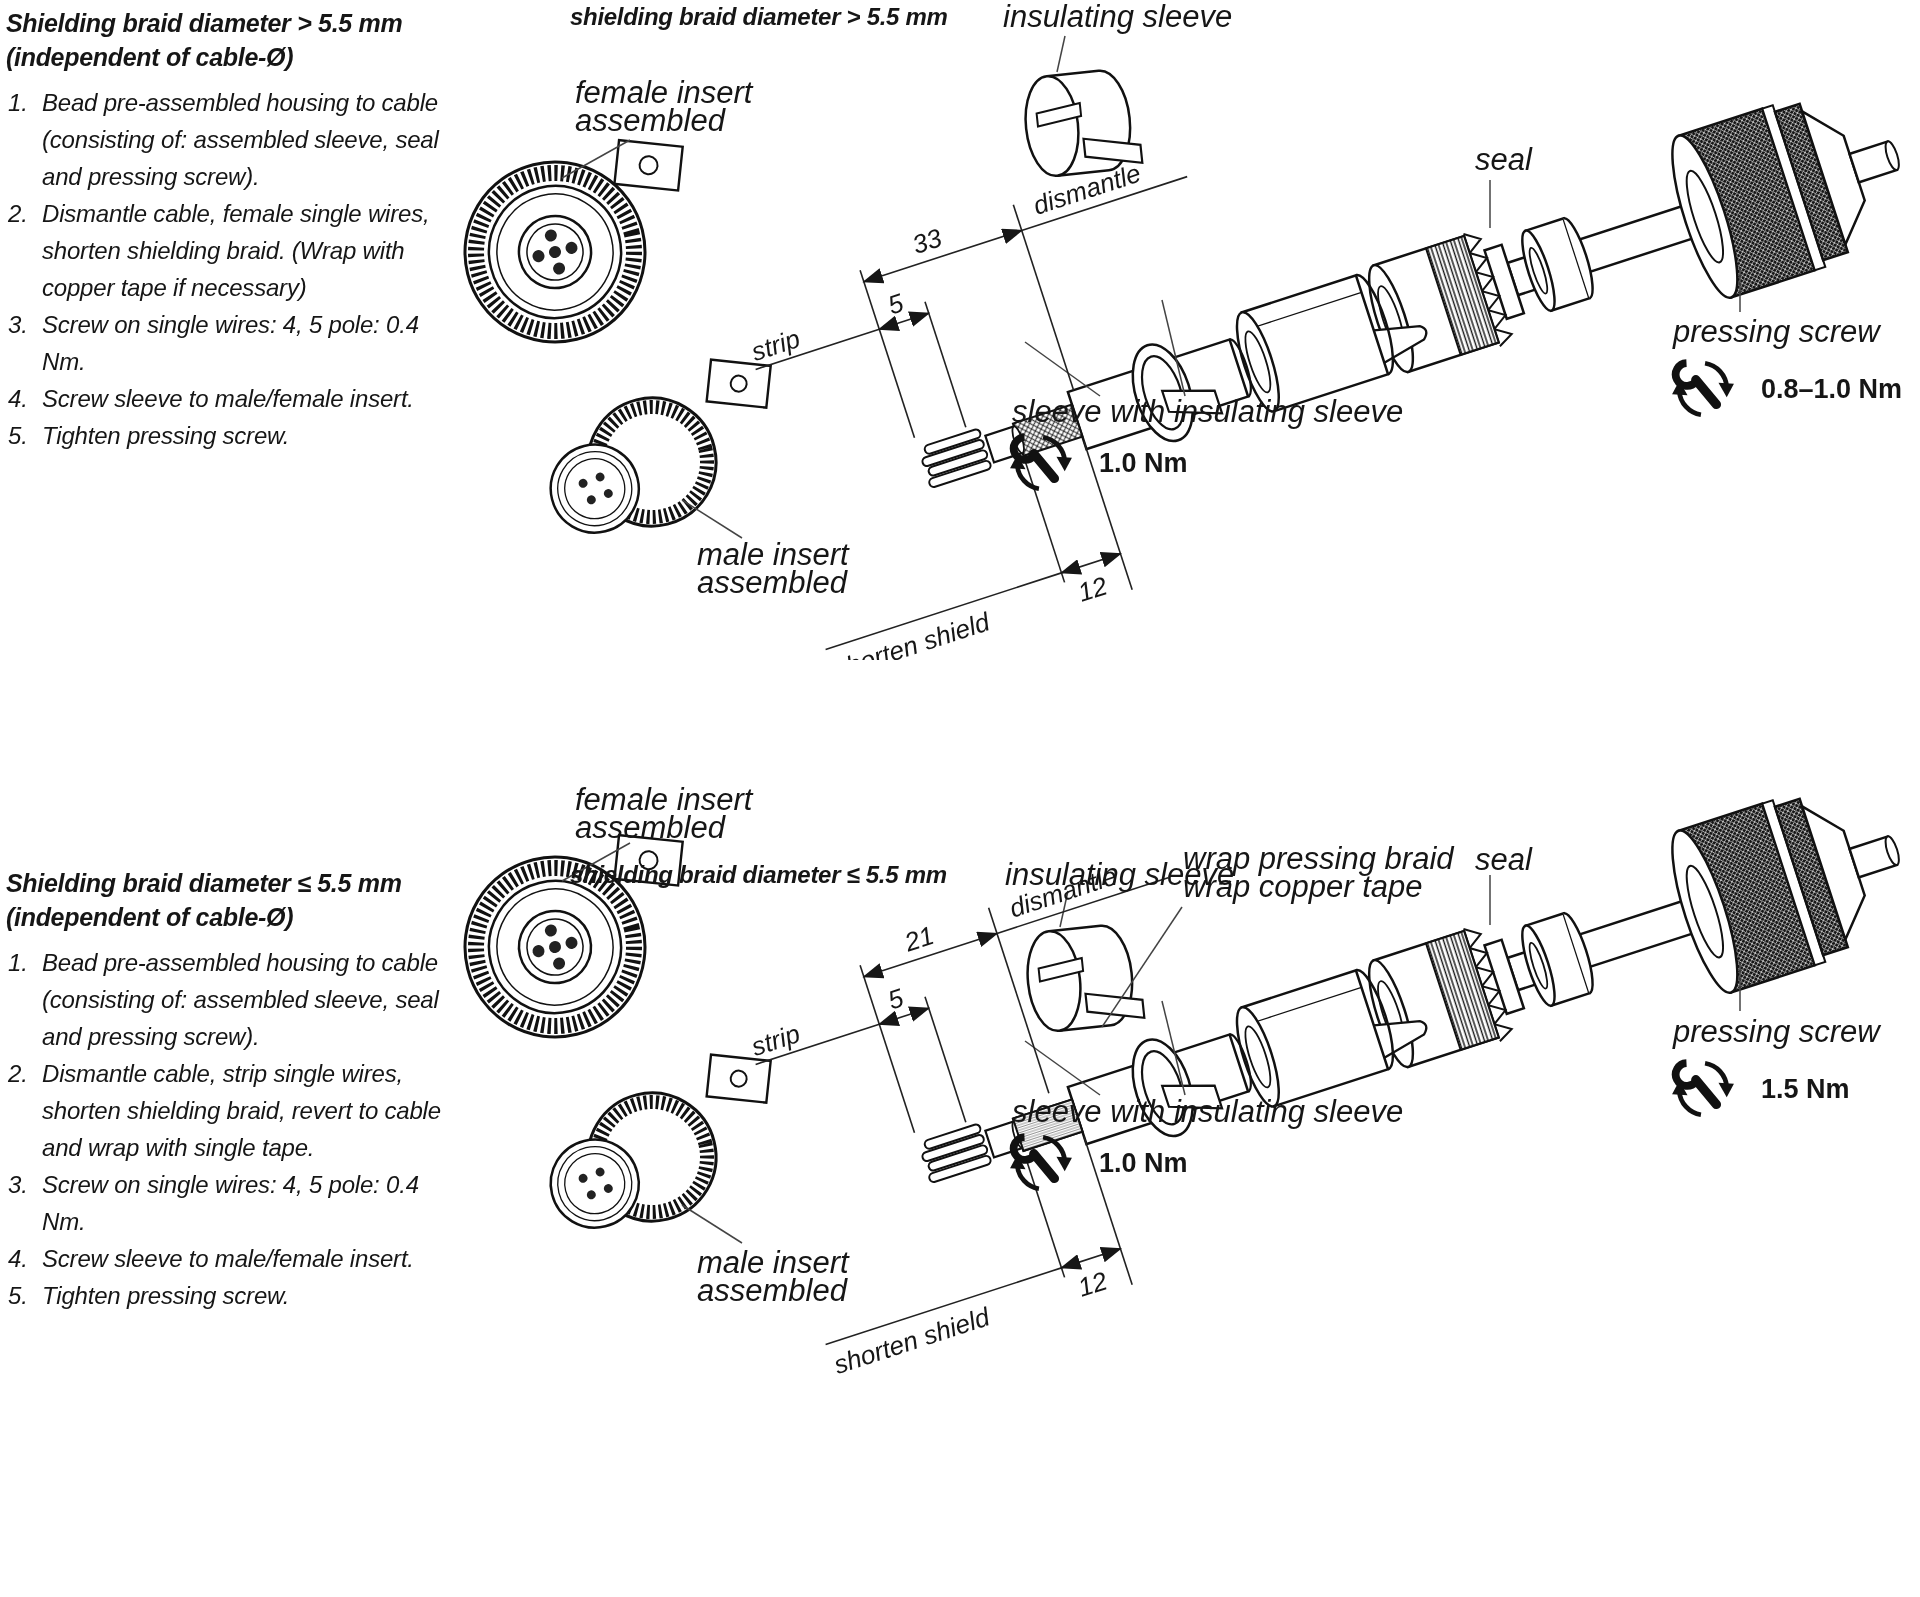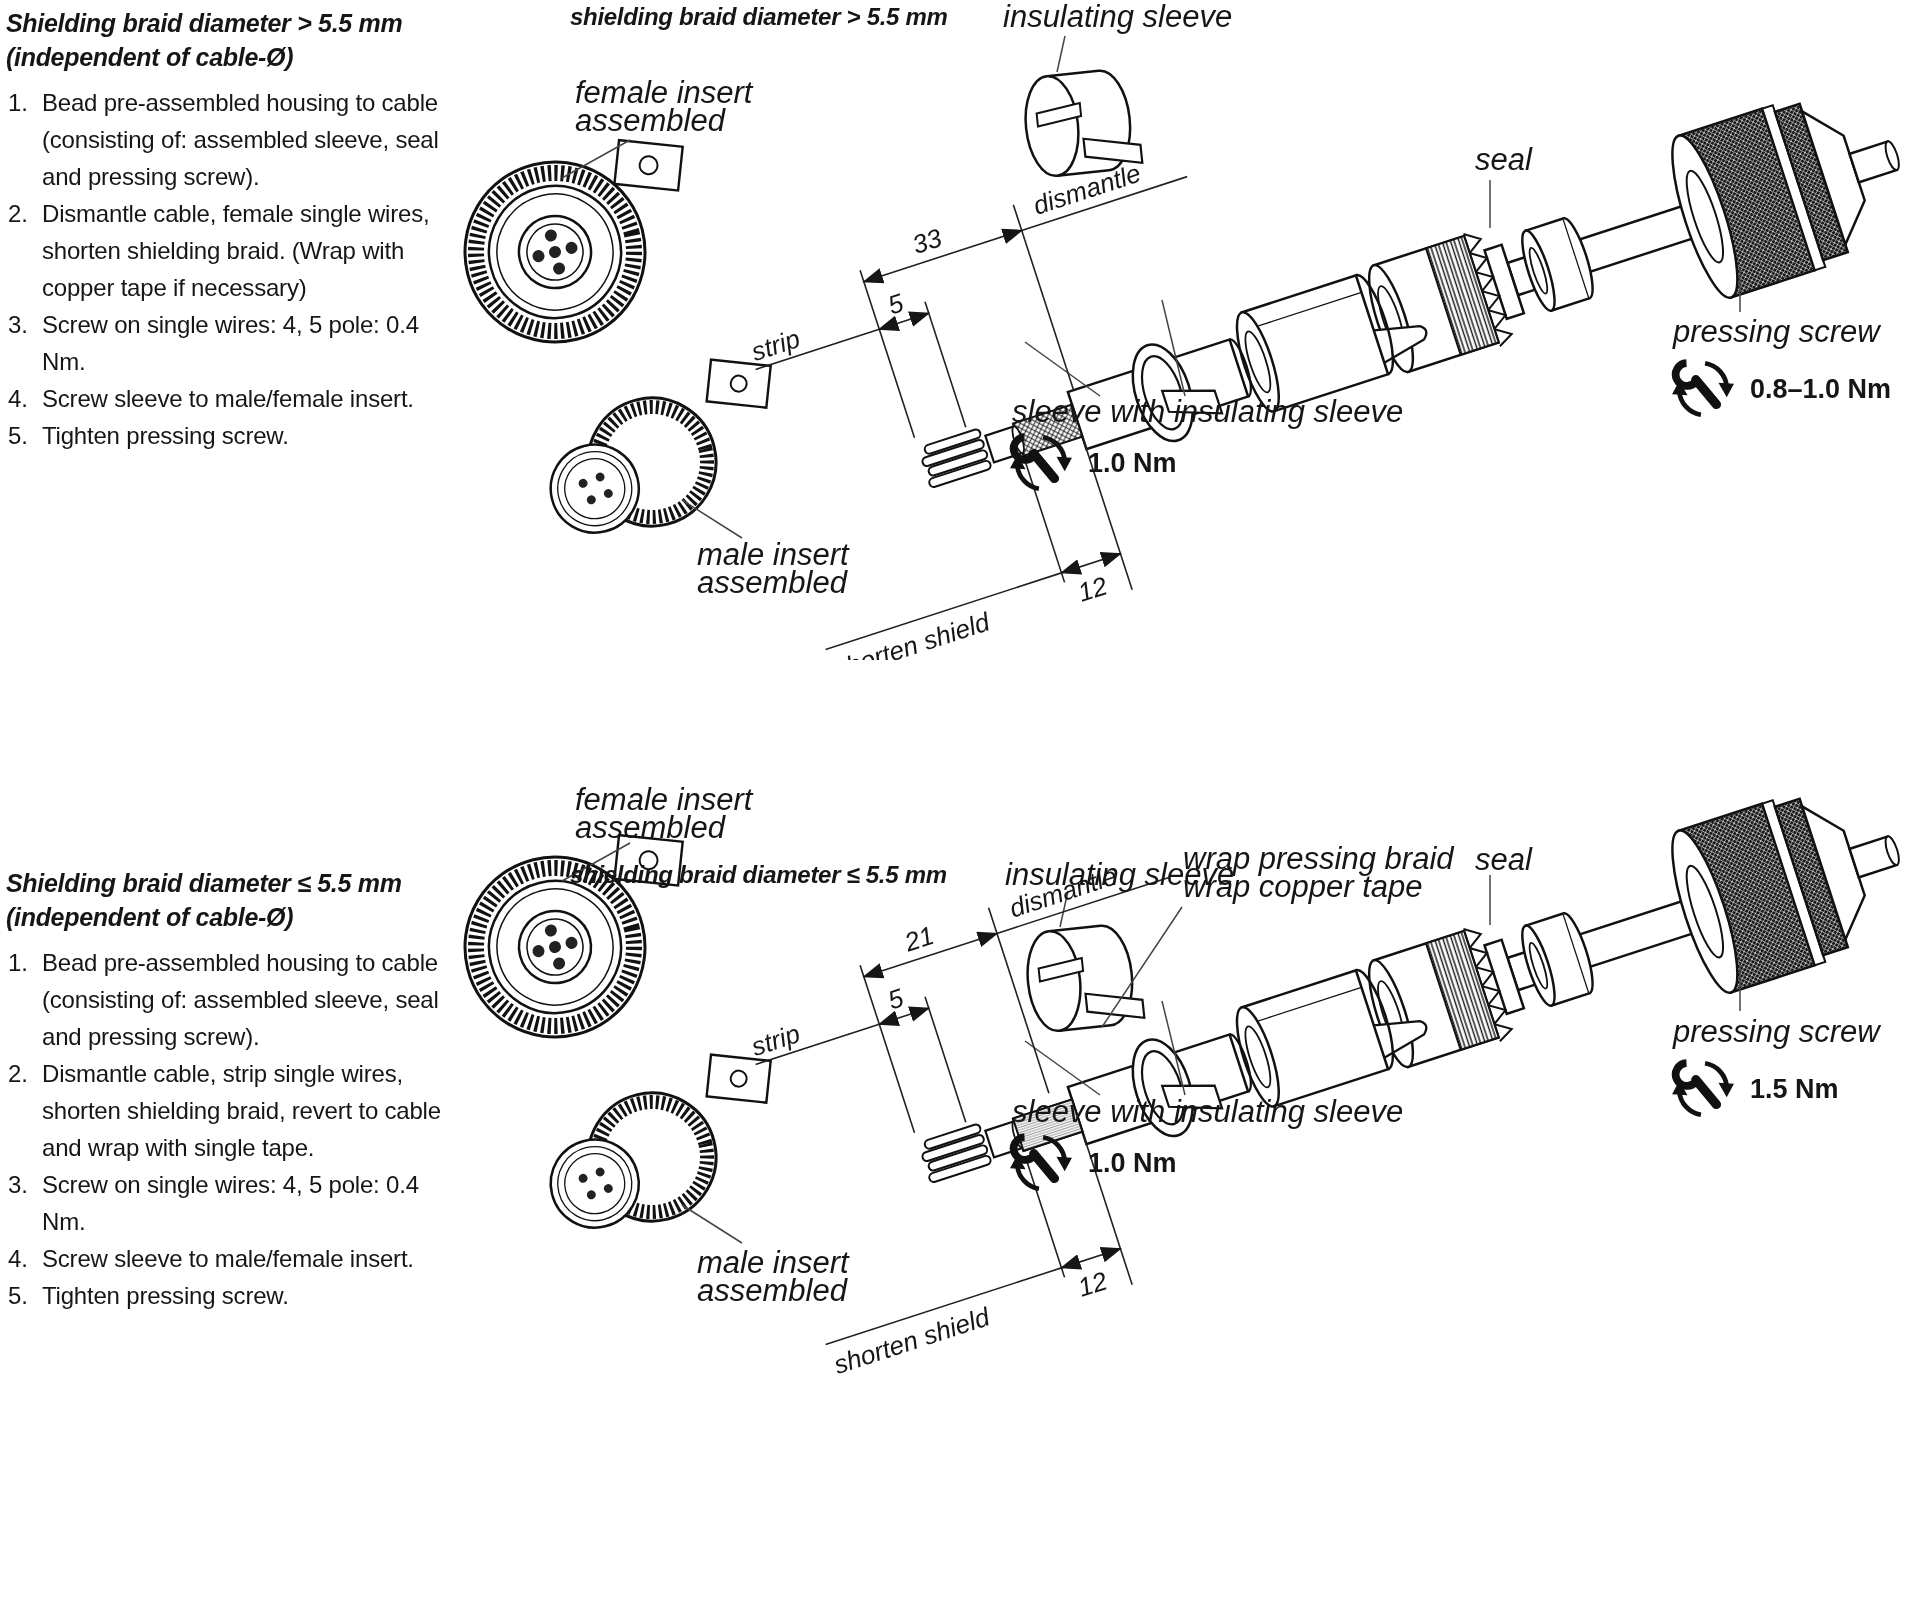--- a/index.html
+++ b/index.html
@@ -9,7 +9,7 @@
   .hgroup{font-weight:bold;font-style:italic;font-size:25px;line-height:34px;
           letter-spacing:-0.3px;white-space:nowrap;}
   ol.steps{margin:10px 0 0 0;padding:0;list-style:none;counter-reset:step;
-           font-size:24px;line-height:37px;letter-spacing:-0.2px;}
+           font-style:italic;font-size:24px;line-height:37px;letter-spacing:-0.2px;}
   ol.steps li{counter-increment:step;position:relative;padding-left:36px;margin:0;}
   ol.steps li::before{content:counter(step) ".";position:absolute;left:2px;top:0;}
   .dsvg{position:absolute;left:440px;width:1480px;}

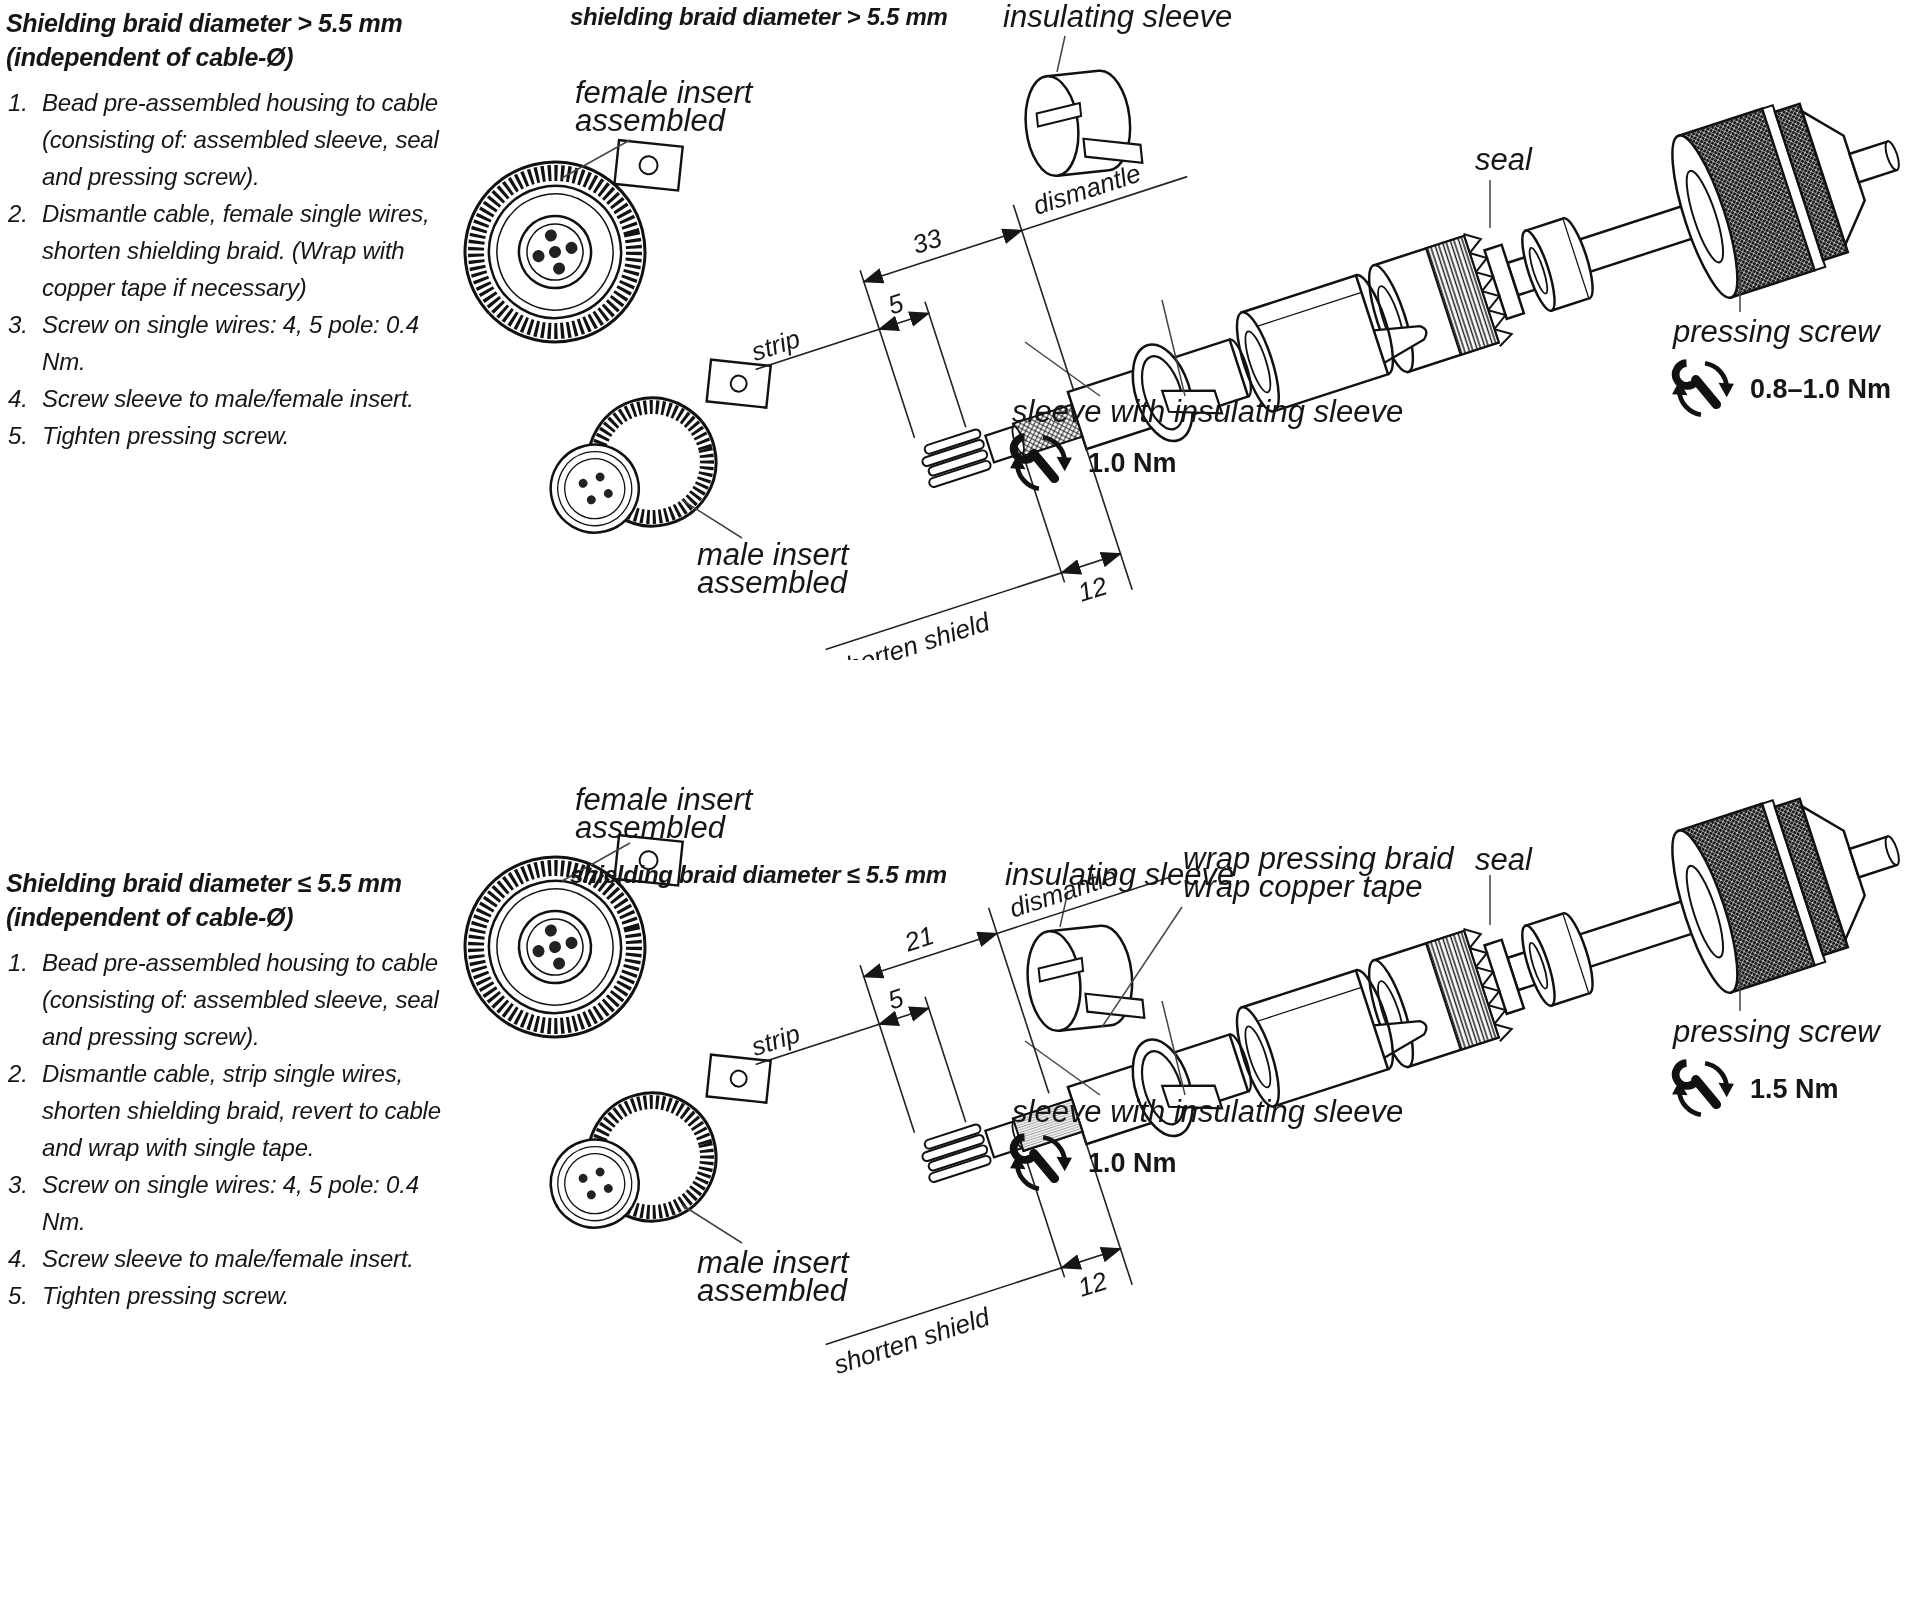--- a/index.html
+++ b/index.html
@@ -17,7 +17,7 @@
           color:#161616;white-space:nowrap;}
   .dtitle{position:absolute;font-weight:bold;font-style:italic;font-size:24px;
           white-space:nowrap;letter-spacing:-0.3px;}
-  .torque{position:absolute;display:flex;align-items:center;gap:14px;}
+  .torque{position:absolute;display:flex;align-items:center;gap:25px;}
   .torque .tval{font-weight:bold;font-size:27px;white-space:nowrap;}
   .ticon{width:66px;height:62px;flex:0 0 auto;}
   svg text.dim{font-family:"Liberation Sans",sans-serif;font-style:italic;

